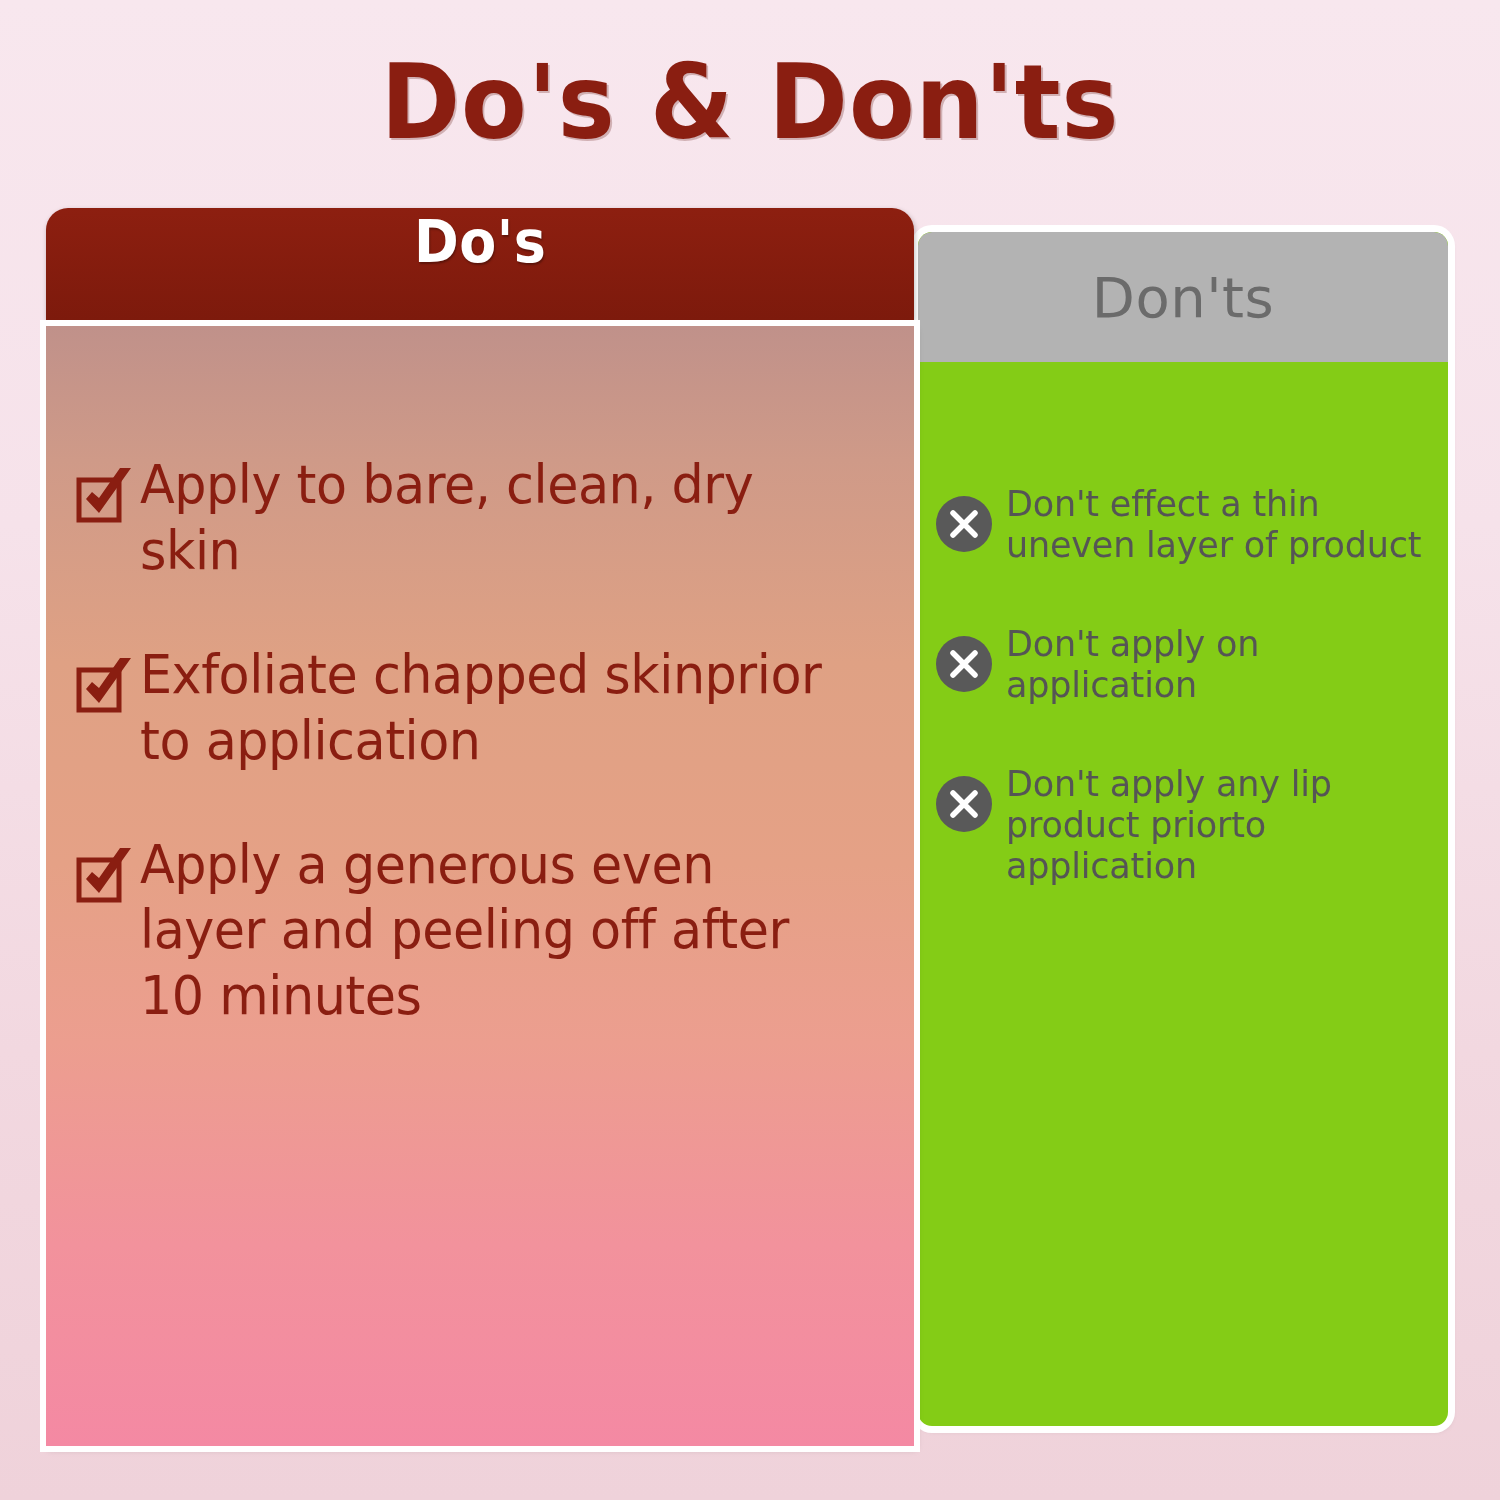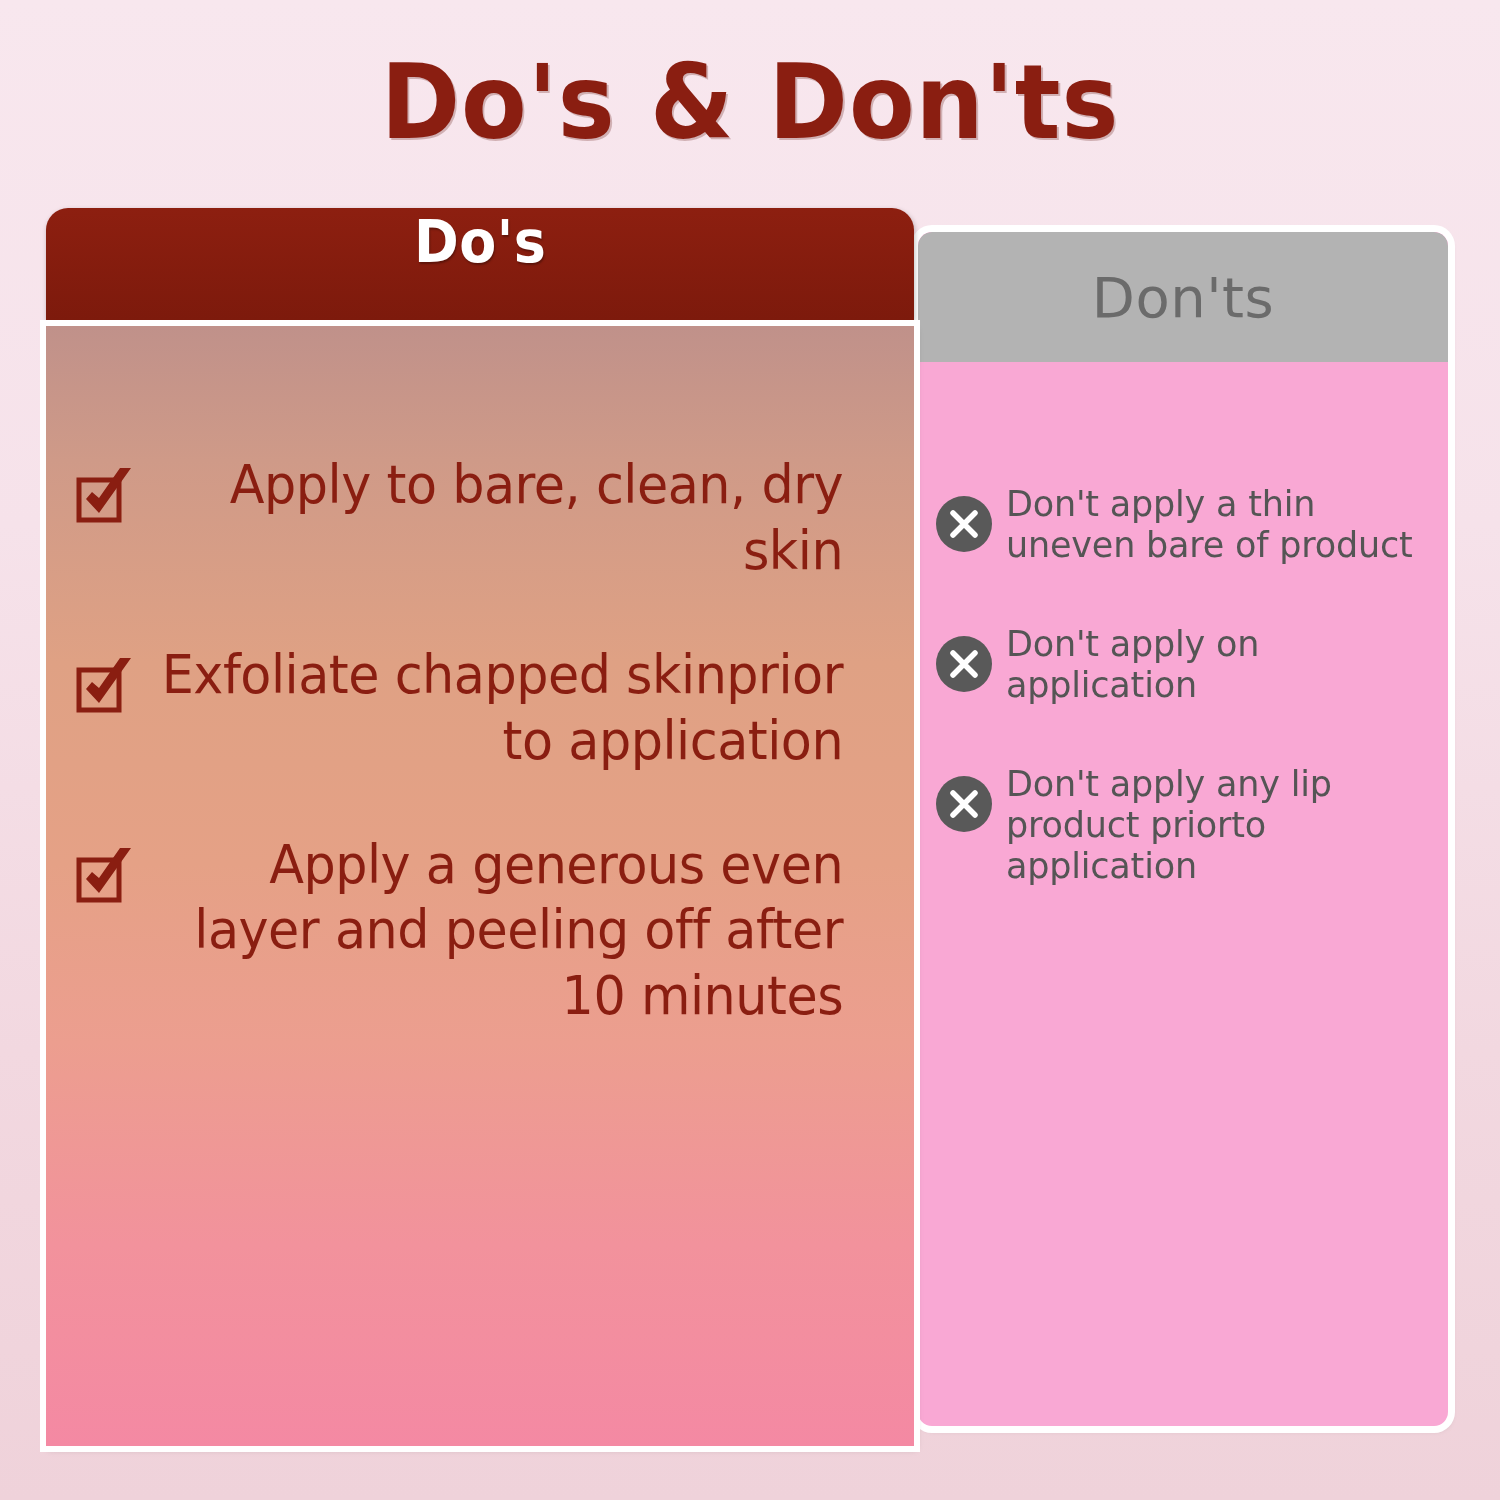--- a/index.html
+++ b/index.html
@@ -40,7 +40,7 @@
     top: 232px;
     width: 530px;
     height: 1194px;
-    background: #f9a8d4;
+    background: #84cc16;
     border-radius: 14px;
     box-shadow: 0 0 0 7px #ffffff, 2px 3px 7px rgba(0,0,0,0.22);
     overflow: hidden;

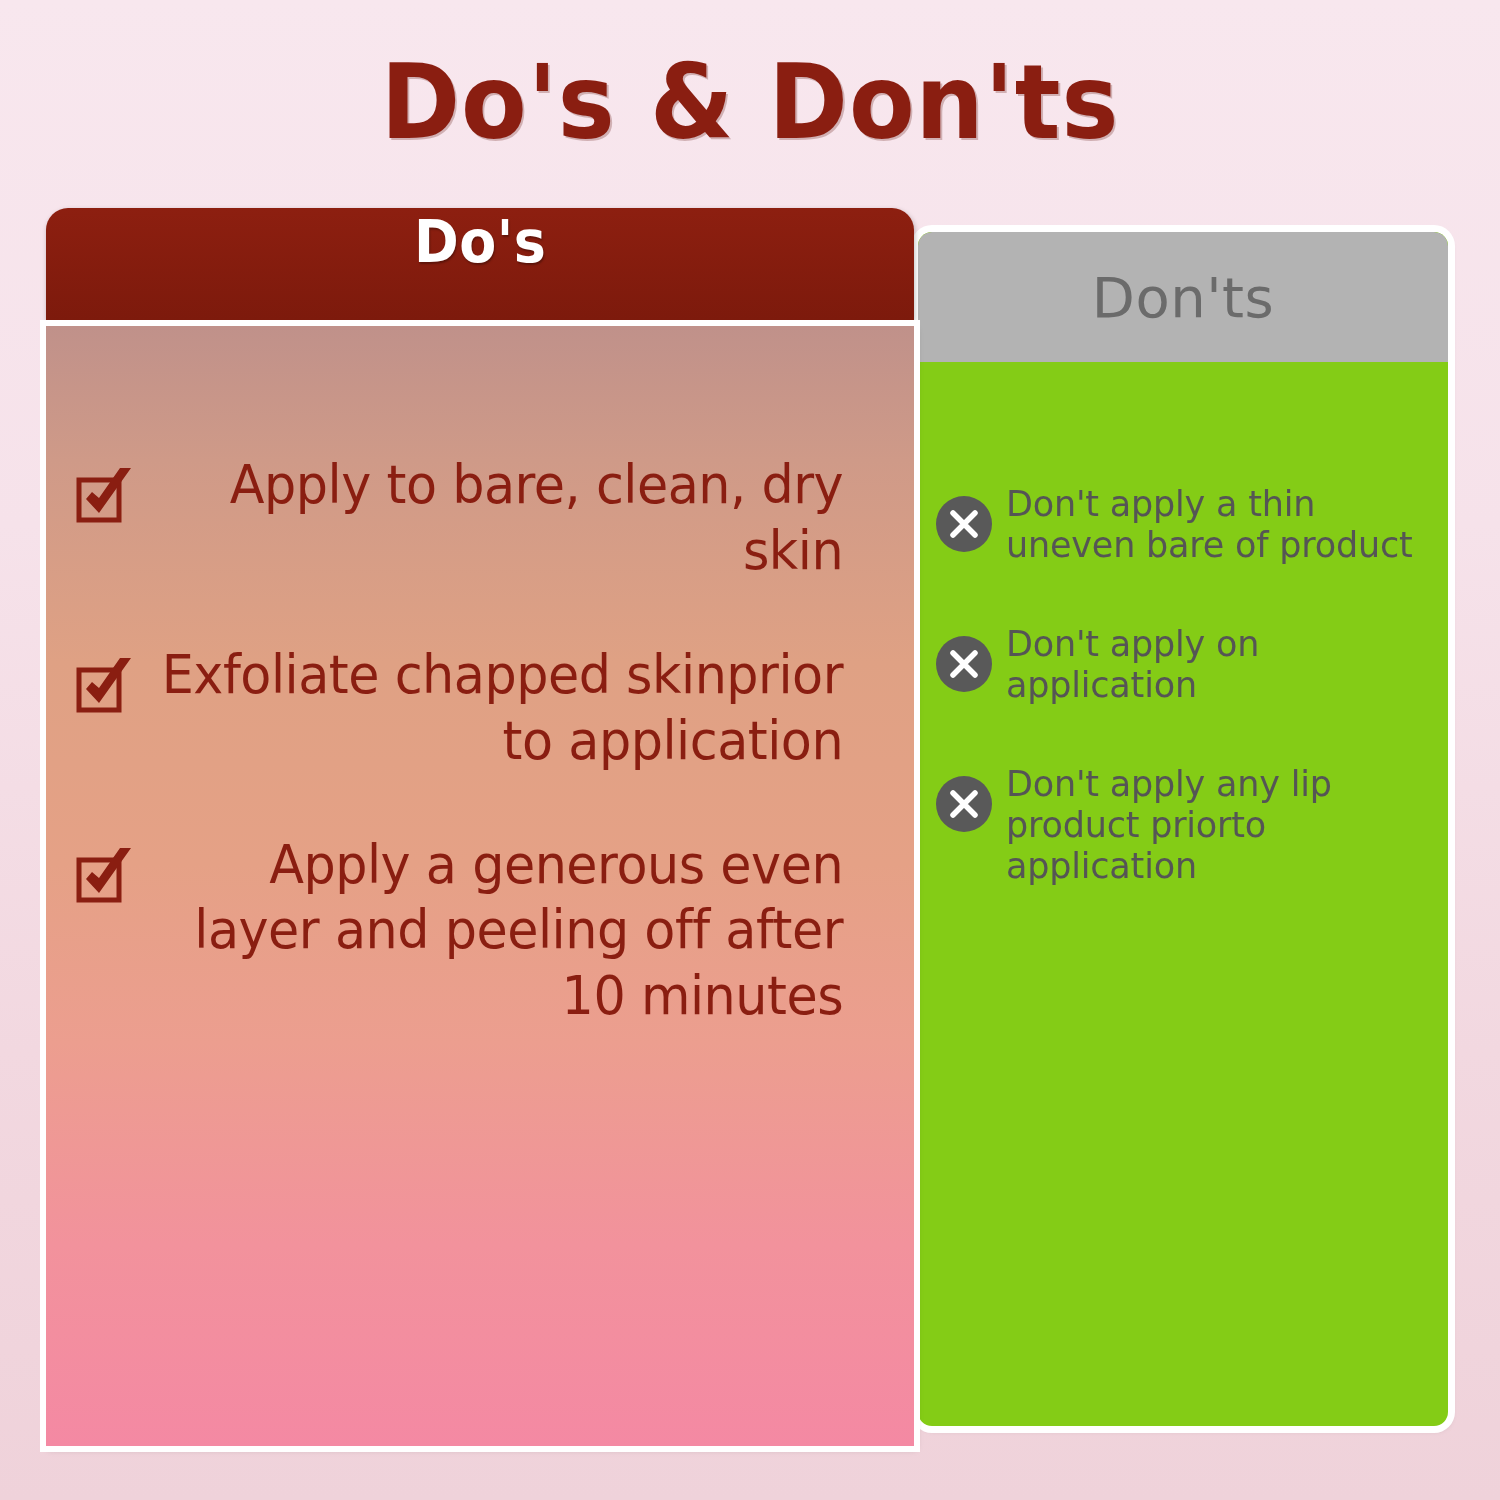--- a/index.html
+++ b/index.html
@@ -149,7 +149,6 @@
     display: flex;
     align-items: flex-start;
     margin-bottom: 58px;
-    text-align: right;
   }
   .check-icon {
     flex: 0 0 auto;

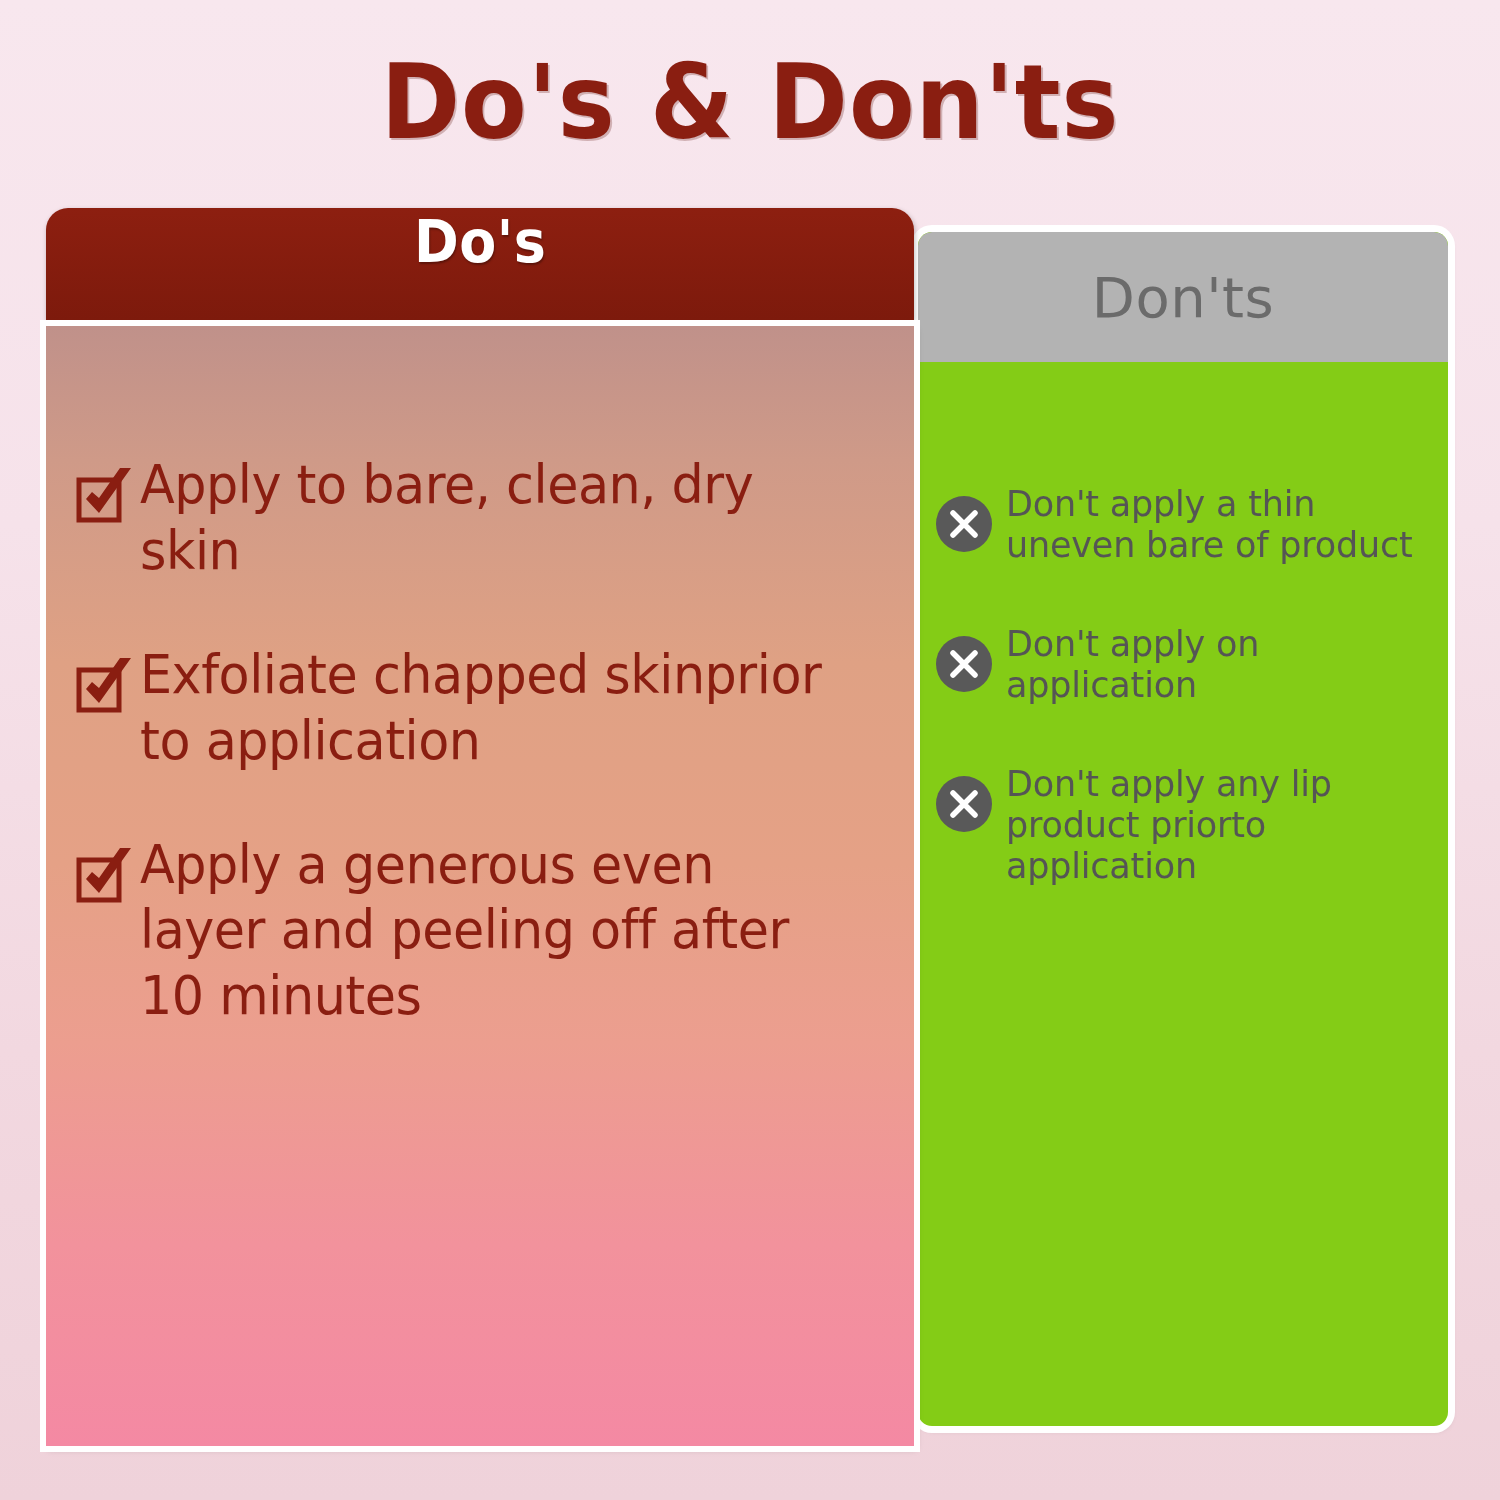--- a/index.html
+++ b/index.html
@@ -188,7 +188,7 @@
           <path d="M17 17 L39 39 M39 17 L17 39" stroke="#ffffff" stroke-width="5.5" stroke-linecap="round"></path>
         </svg>
       </span>
-      <span class="dont-text">Don't apply a thin uneven bare of product</span>
+      <span class="dont-text">Don't effect a thin uneven layer of product</span>
     </div>
 
     <div class="dont-item">

